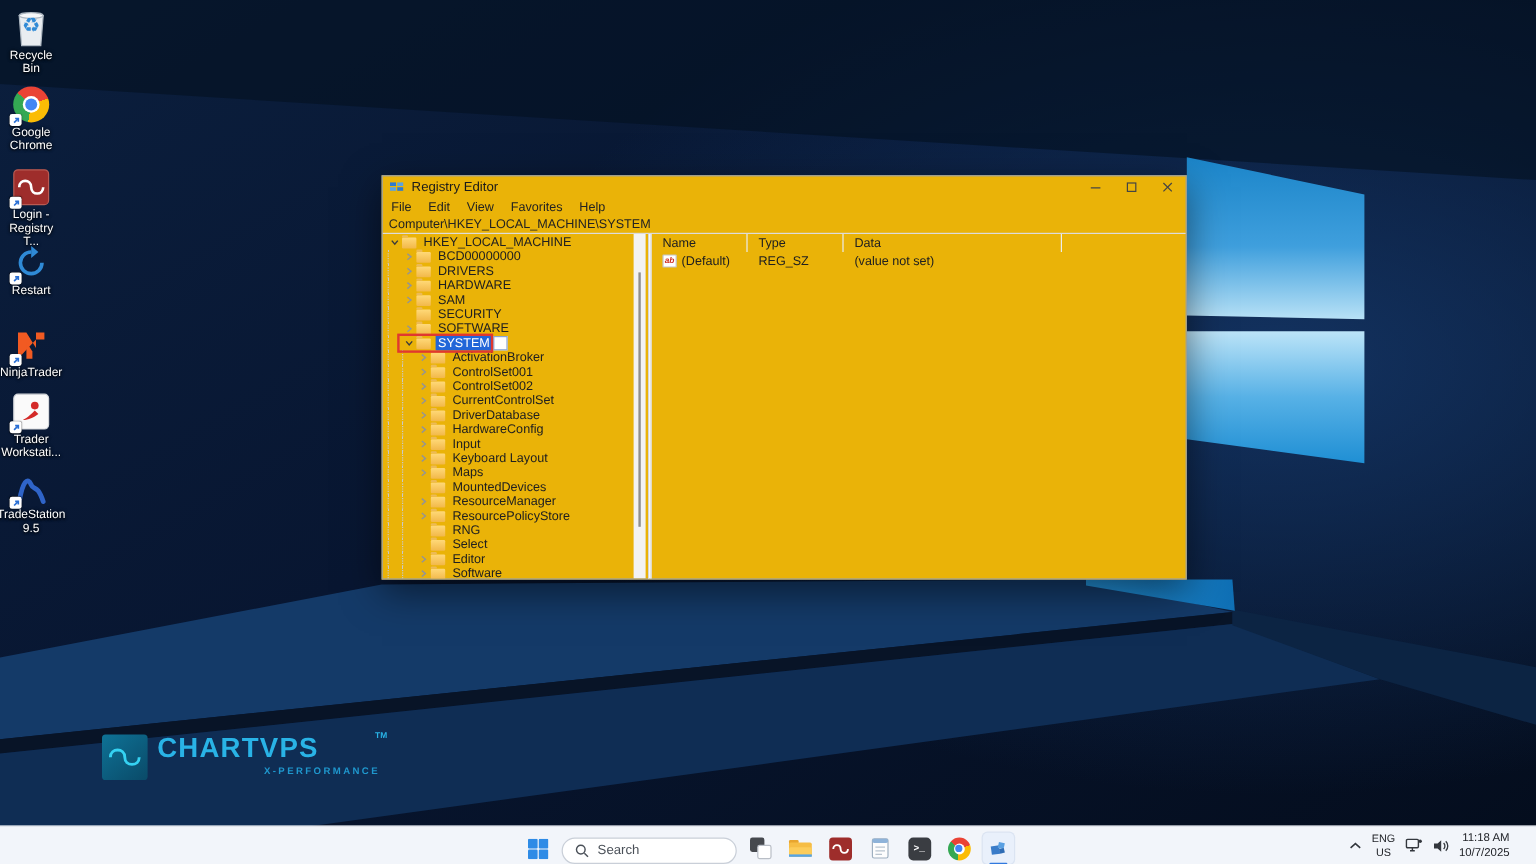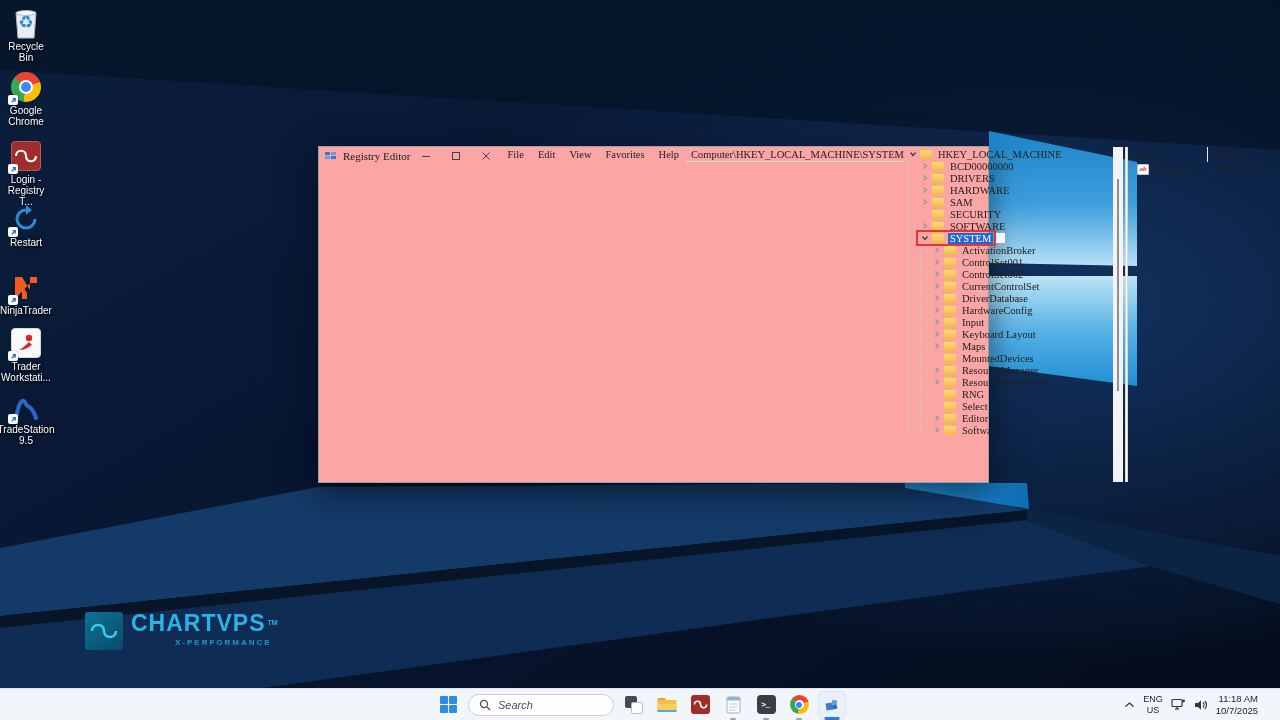--- a/index.html
+++ b/index.html
@@ -36,8 +36,8 @@
   .wm-tag{font-size:8px;font-weight:700;letter-spacing:2px;color:#1f97cd;text-align:right;margin-top:3px;padding-right:6px;}
 
   
-  .win{position:absolute;left:318px;top:146px;width:671px;height:337px;background:#fca5a5;
-    border:1px solid #9aa0a8;box-shadow:0 10px 30px rgba(0,0,0,.5);display:flex;flex-direction:row;font-family:Liberation Serif, serif;}
+  .win{position:absolute;left:318px;top:146px;width:671px;height:337px;background:#eab308;
+    border:1px solid #9aa0a8;box-shadow:0 10px 30px rgba(0,0,0,.5);display:flex;flex-direction:column;}
   .titlebar{height:18px;display:flex;align-items:center;padding-left:6px;font-size:11px;color:#1a1a1a;flex-shrink:0;}
   .tb-title{margin-left:6px;}
   .wc-group{margin-left:auto;display:flex;height:100%;}

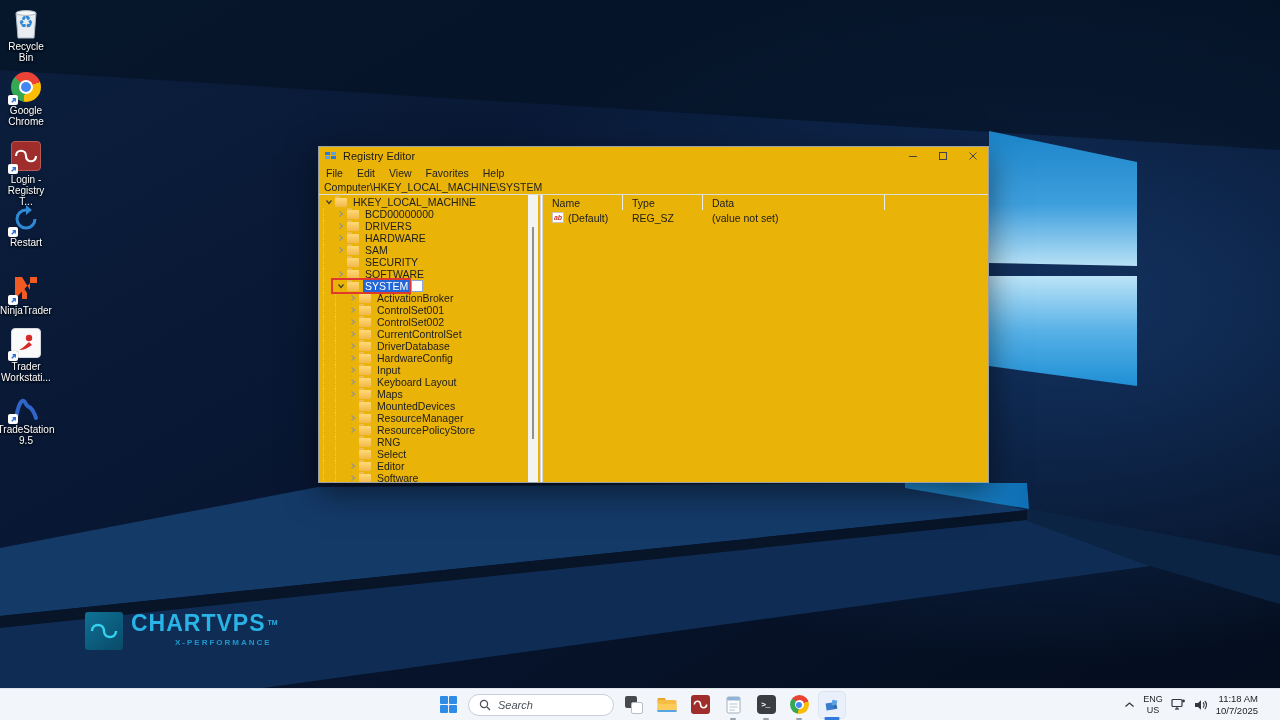--- a/index.html
+++ b/index.html
@@ -30,7 +30,7 @@
   .wm-sq{width:38px;height:38px;border-radius:3px;background:linear-gradient(140deg,#0e7296,#0a4a68);
     display:flex;align-items:center;justify-content:center;}
   .wm-text{display:flex;flex-direction:column;}
-  .wm-brandrow{display:flex;align-items:center;}
+  .wm-brandrow{display:flex;align-items:flex-start;gap:45px;}
   .wm-brand{font-size:23px;font-weight:800;letter-spacing:1px;color:#29b3e6;line-height:1;}
   .wm-tm{font-size:7px;font-weight:700;color:#29b3e6;margin-left:2px;margin-top:-2px;}
   .wm-tag{font-size:8px;font-weight:700;letter-spacing:2px;color:#1f97cd;text-align:right;margin-top:3px;padding-right:6px;}

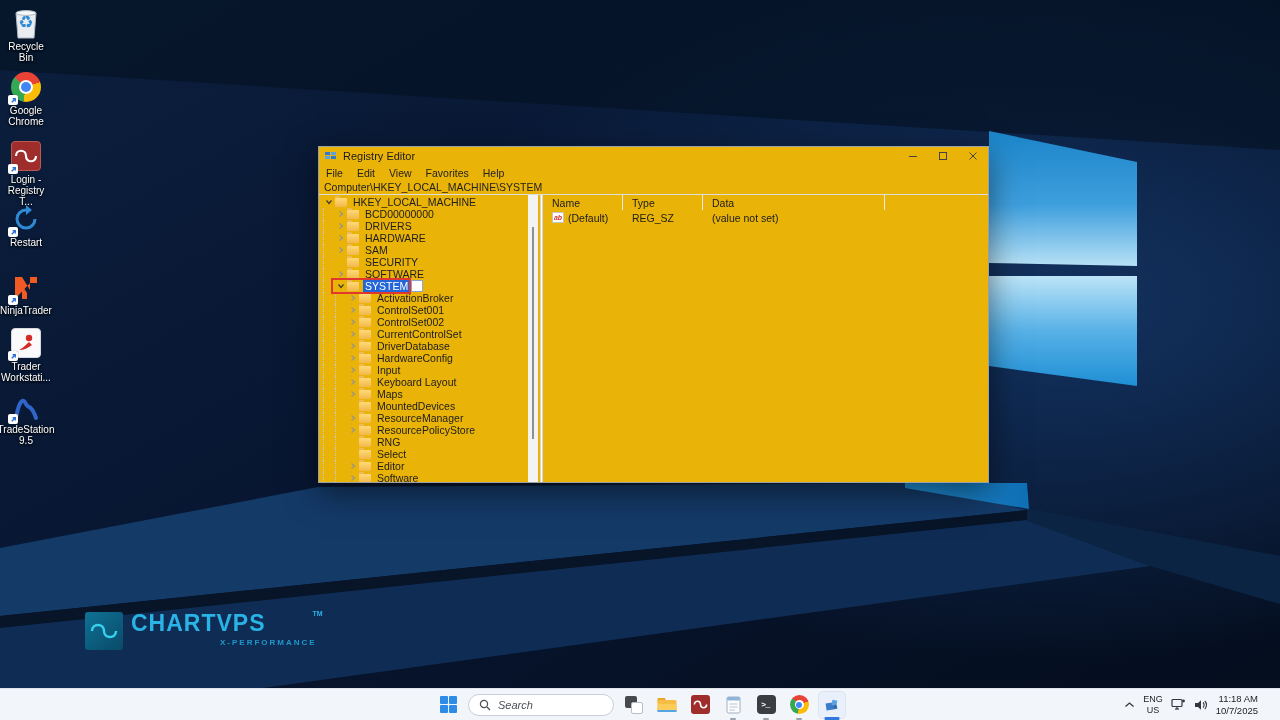--- a/index.html
+++ b/index.html
@@ -79,7 +79,7 @@
   .taskbar{position:absolute;left:0;right:0;bottom:0;height:32px;background:#f2f5fa;
     border-top:1px solid #dfe3ea;}
   .tb-center{position:absolute;left:50%;top:0;height:100%;transform:translateX(-50%);
-    display:flex;align-items:center;gap:7px;font-style:italic;}
+    display:flex;align-items:flex-end;gap:7px;}
   .tb-btn{position:relative;width:26px;height:26px;border-radius:4px;display:flex;align-items:center;justify-content:center;}
   .tb-btn.active{background:#e9f0fb;box-shadow:0 0 0 1px #dbe4f2;}
   .run-dot{position:absolute;bottom:-2px;left:50%;transform:translateX(-50%);width:6px;height:2px;border-radius:1px;background:#9aa3ad;}

